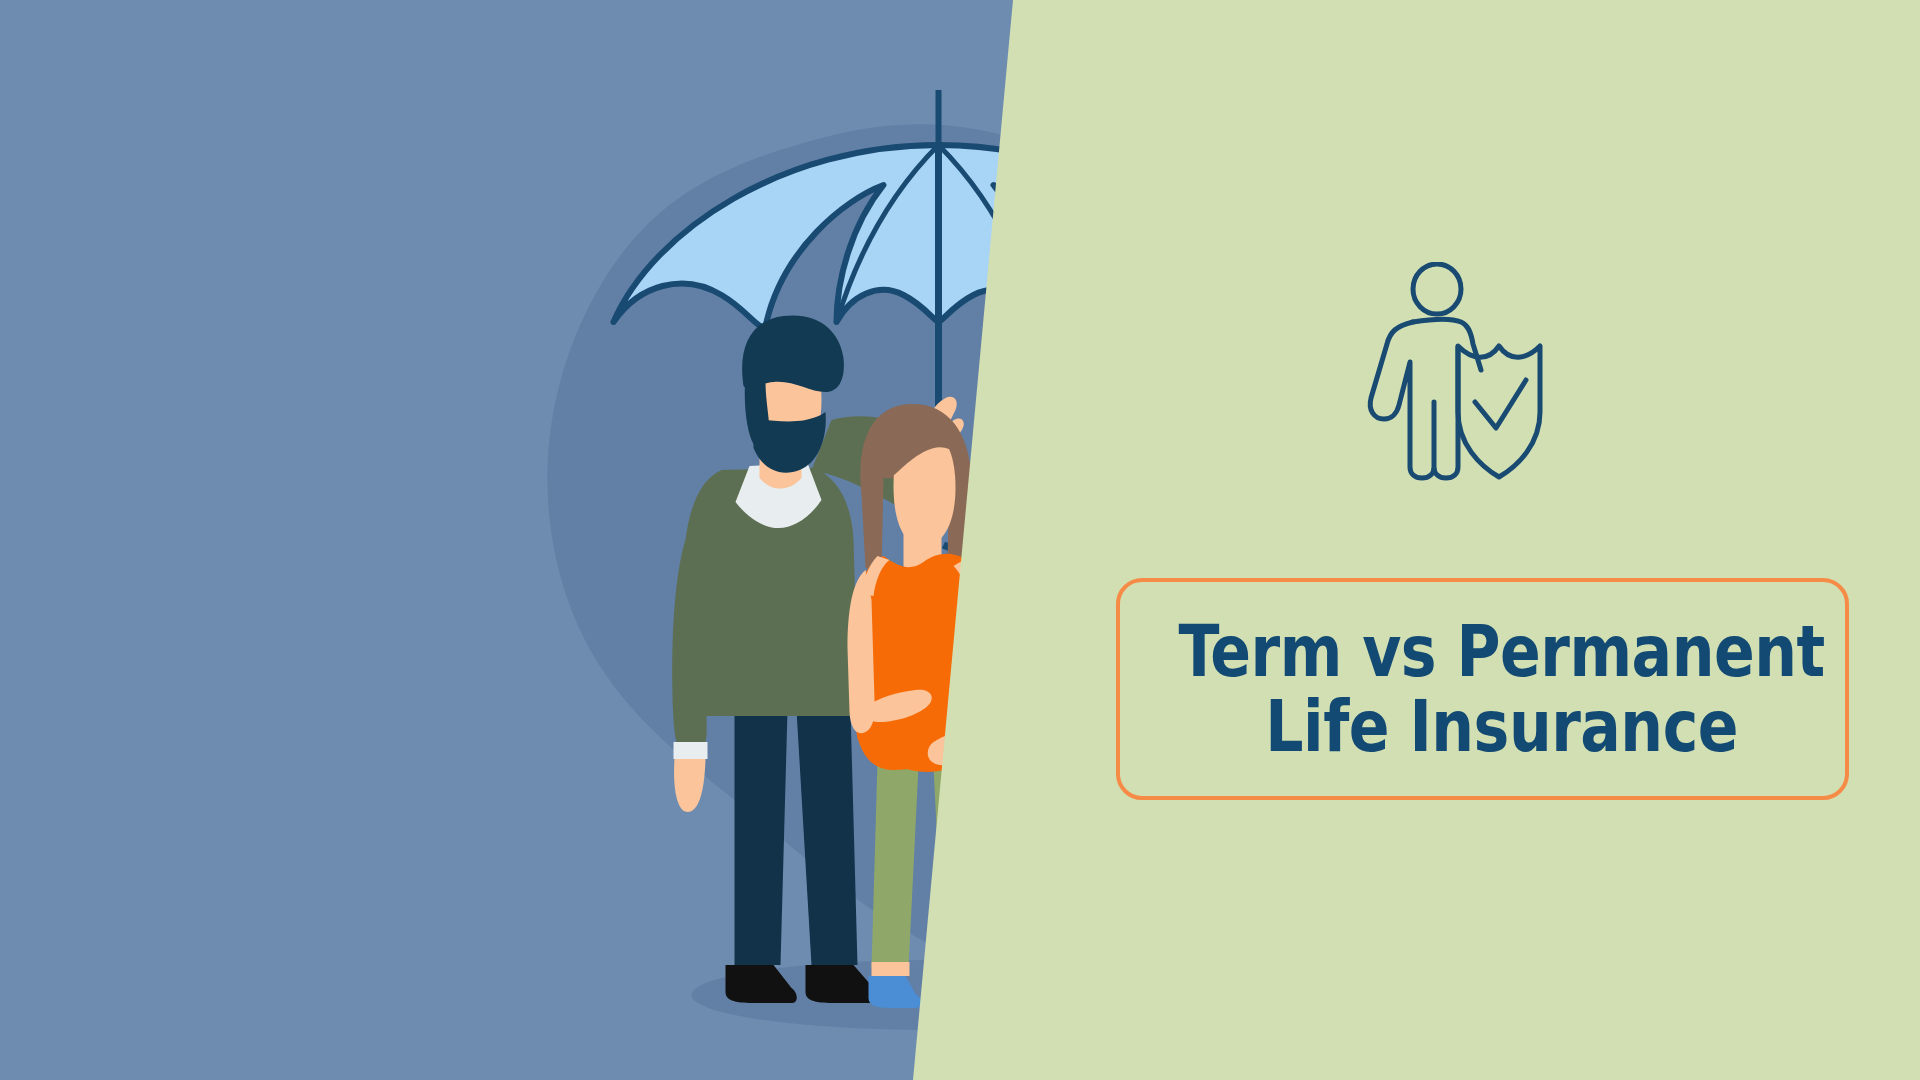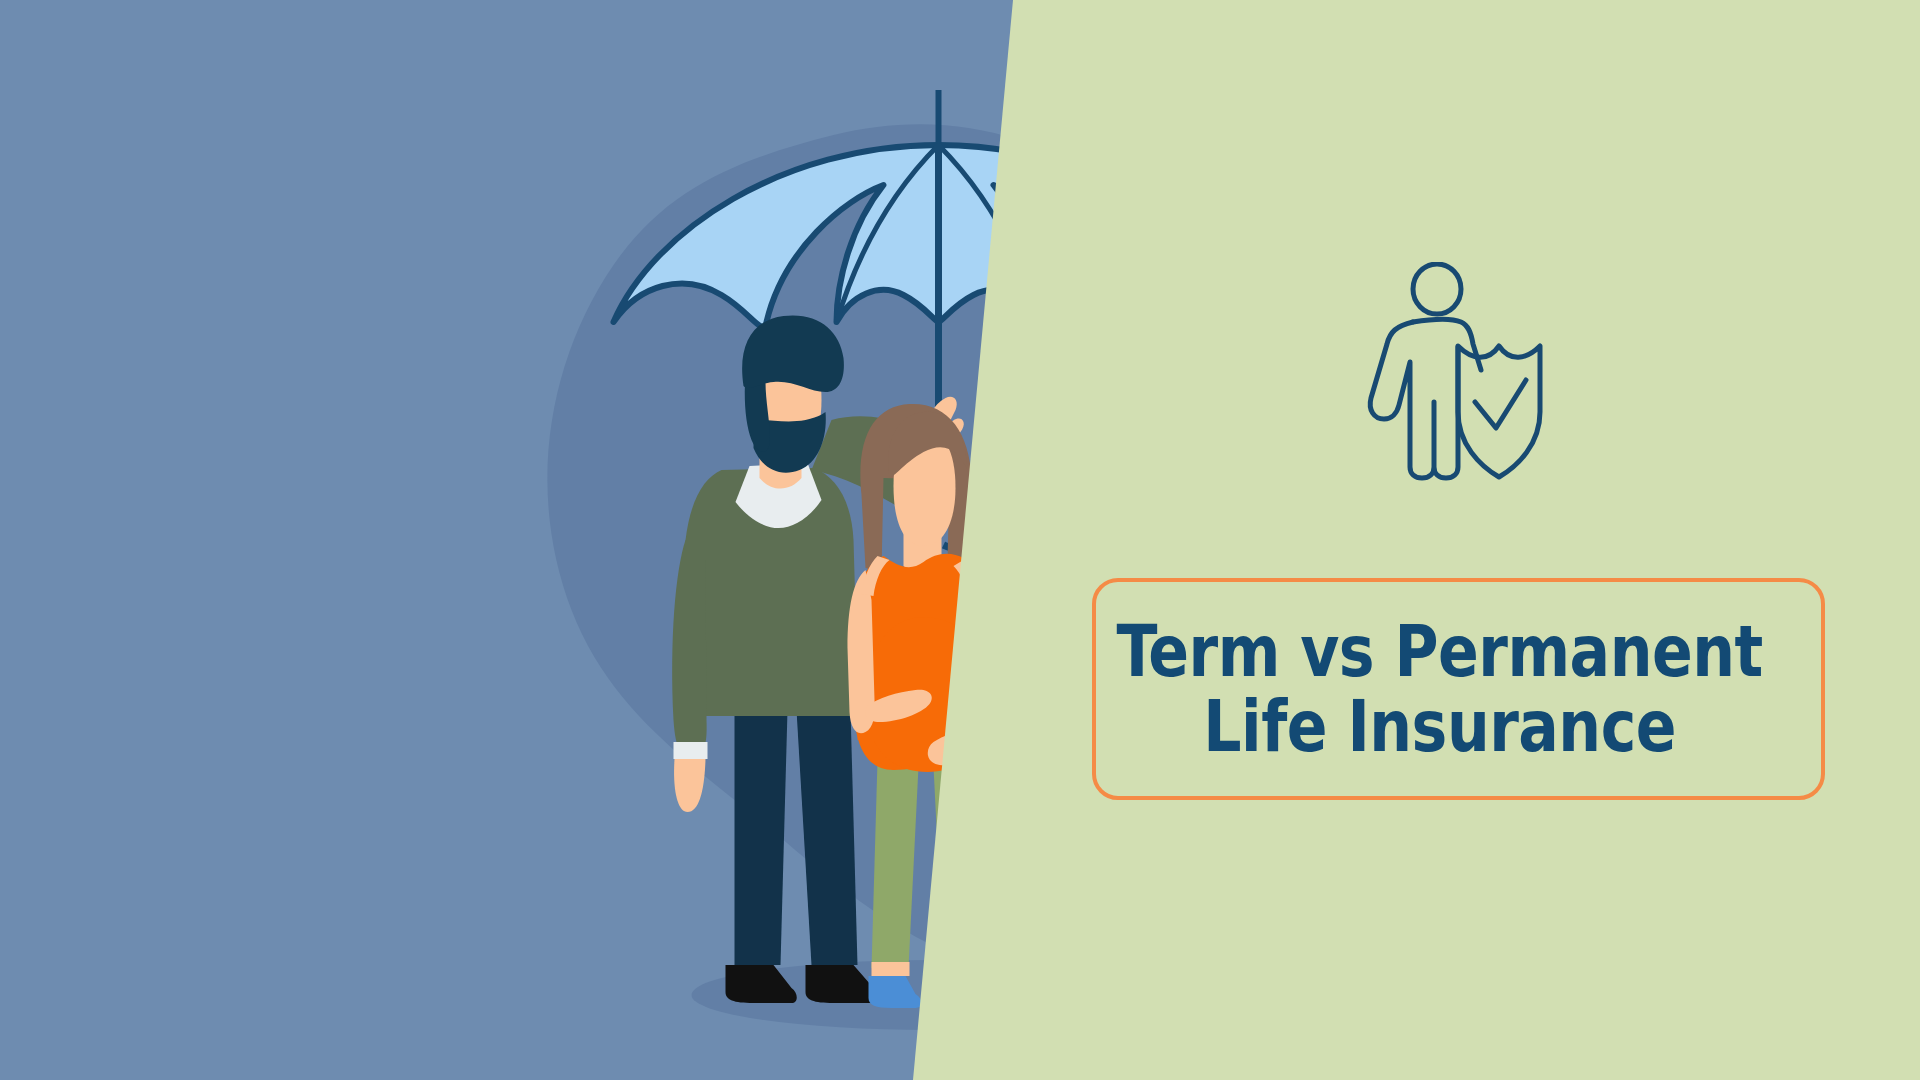--- a/index.html
+++ b/index.html
@@ -37,7 +37,7 @@
   
   #title-box {
     position: absolute;
-    left: 1092px;
+    left: 1116px;
     top: 578px;
     width: 733px;
     height: 222px;
@@ -46,7 +46,7 @@
     box-sizing: border-box;
     display: flex;
     align-items: center;
-    justify-content: flex-start;
+    justify-content: flex-end;
   }
   #title-text {
     font-family: "DejaVu Sans Condensed", "Liberation Sans Narrow", "Liberation Sans", sans-serif;

